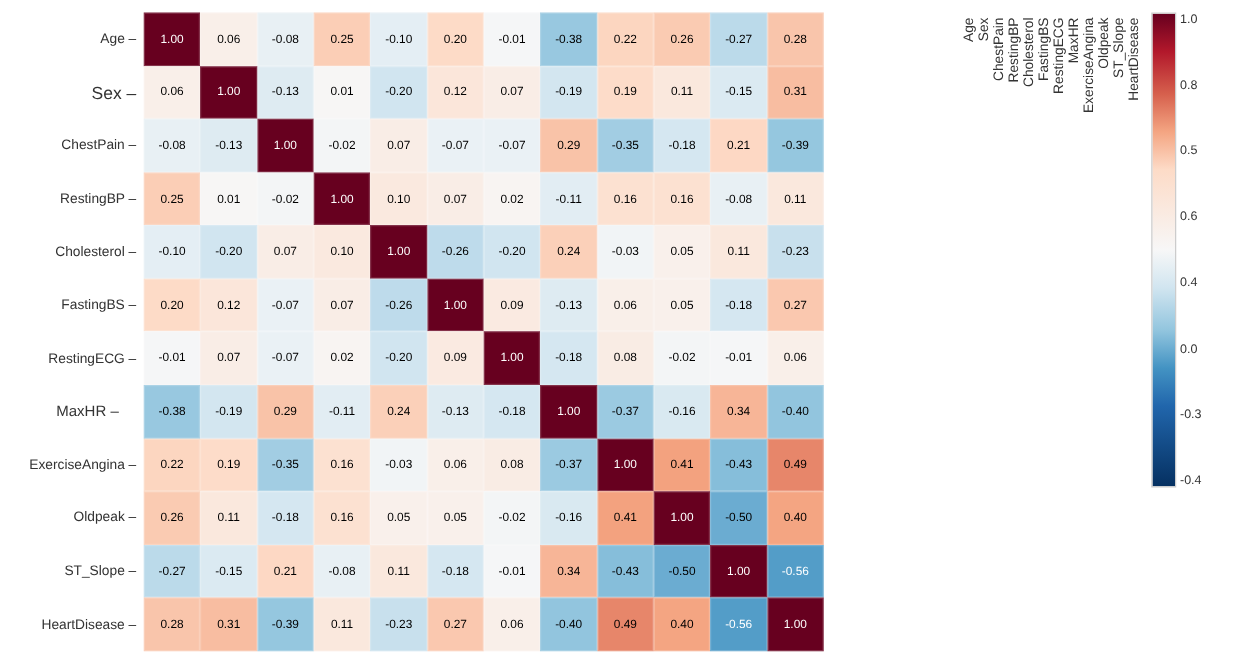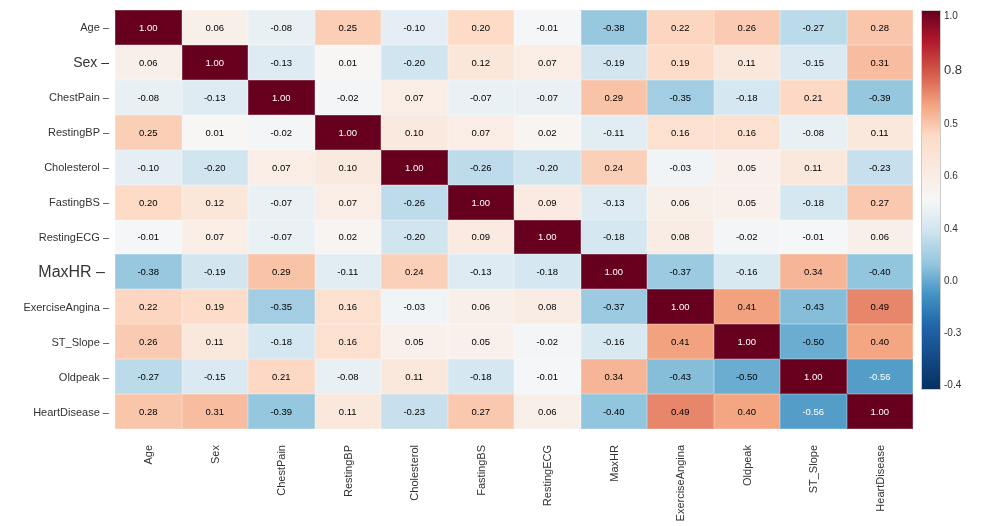--- a/index.html
+++ b/index.html
@@ -65,7 +65,7 @@
 
 <div id="main-layout">
   <div id="left-section">
-    <div style="display:flex; flex:1; flex-direction:column;gap:12px;">
+    <div style="display:flex; flex:1; flex-direction:row;">
       <div style="display:flex; flex:1;">
 
         <div id="row-labels-container" style="width:110px; display:flex; flex-direction:column;">

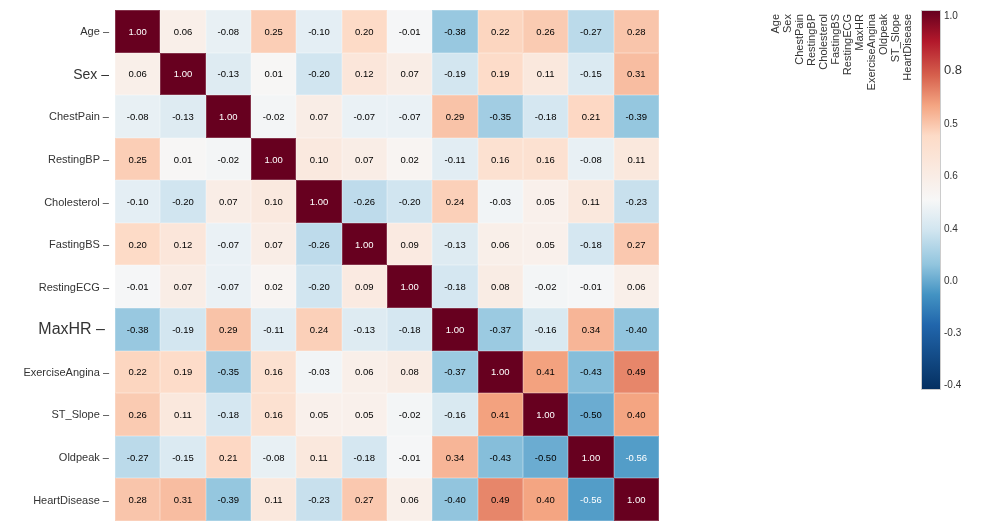--- a/index.html
+++ b/index.html
@@ -301,7 +301,7 @@
       <div id="colorbar-gradient"></div>
       <div id="colorbar-labels" style="position:static; margin-left:3px; display:flex; flex-direction:column; justify-content:space-between; height:380px;">
       <div style="font-size: 10px; color: rgb(51, 51, 51); font-family: Arial, sans-serif;">1.0</div>
-          <div style="font-size: 13px; color: rgb(51, 51, 51); font-family: Arial, sans-serif;">0.8</div>
+          <div style="font-size: 10px; color: rgb(51, 51, 51); font-family: Arial, sans-serif;">0.8</div>
           <div style="font-size: 10px; color: rgb(51, 51, 51); font-family: Arial, sans-serif;">0.5</div>
           <div style="font-size: 10px; color: rgb(51, 51, 51); font-family: Arial, sans-serif;">0.6</div>
           <div style="font-size: 10px; color: rgb(51, 51, 51); font-family: Arial, sans-serif;">0.4</div>

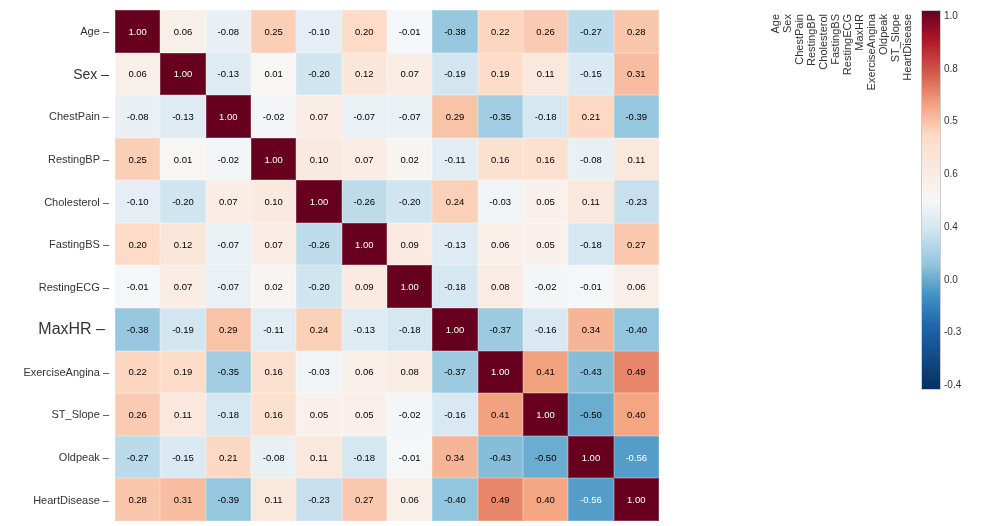--- a/index.html
+++ b/index.html
@@ -76,7 +76,7 @@
             <div style="flex: 1 1 0%; display: flex; align-items: center; justify-content: flex-end; padding-right: 6px; font-size: 11px; color: rgb(51, 51, 51); font-family: Arial, sans-serif;">Cholesterol –</div>
             <div style="flex: 1 1 0%; display: flex; align-items: center; justify-content: flex-end; padding-right: 6px; font-size: 11px; color: rgb(51, 51, 51); font-family: Arial, sans-serif;">FastingBS –</div>
             <div style="flex: 1 1 0%; display: flex; align-items: center; justify-content: flex-end; padding-right: 6px; font-size: 11px; color: rgb(51, 51, 51); font-family: Arial, sans-serif;">RestingECG –</div>
-            <div style="flex: 1 1 0%; display: flex; align-items: center; justify-content: flex-end; padding-right: 10px; font-size: 16px; color: rgb(51, 51, 51); font-family: Arial, sans-serif;">MaxHR –</div>
+            <div style="flex: 1 1 0%; display: flex; align-items: center; justify-content: flex-end; padding-right: 20px; font-size: 12px; color: rgb(51, 51, 51); font-family: Arial, sans-serif;">MaxHR –</div>
             <div style="flex: 1 1 0%; display: flex; align-items: center; justify-content: flex-end; padding-right: 6px; font-size: 11px; color: rgb(51, 51, 51); font-family: Arial, sans-serif;">ExerciseAngina –</div>
             <div style="flex: 1 1 0%; display: flex; align-items: center; justify-content: flex-end; padding-right: 6px; font-size: 11px; color: rgb(51, 51, 51); font-family: Arial, sans-serif;">ST_Slope –</div>
             <div style="flex: 1 1 0%; display: flex; align-items: center; justify-content: flex-end; padding-right: 6px; font-size: 11px; color: rgb(51, 51, 51); font-family: Arial, sans-serif;">Oldpeak –</div>

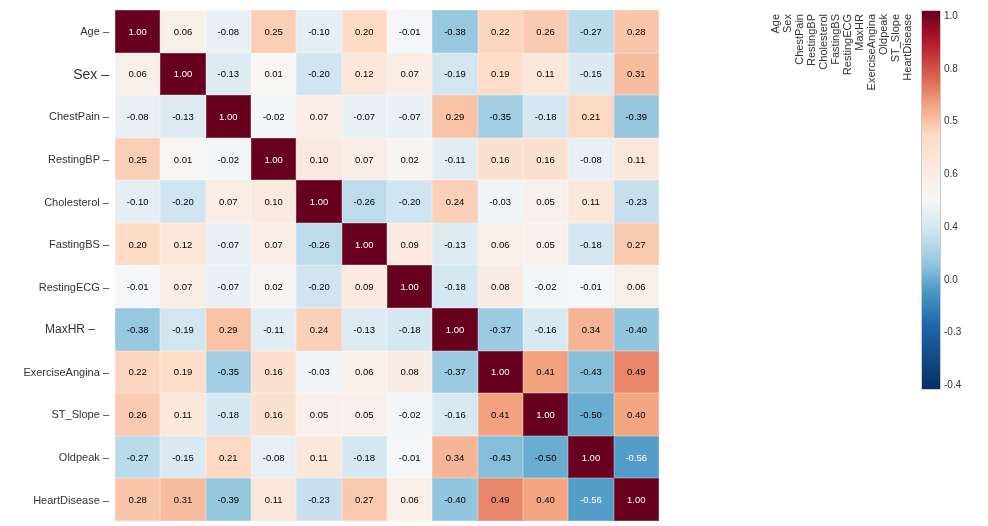--- a/index.html
+++ b/index.html
@@ -78,8 +78,8 @@
             <div style="flex: 1 1 0%; display: flex; align-items: center; justify-content: flex-end; padding-right: 6px; font-size: 11px; color: rgb(51, 51, 51); font-family: Arial, sans-serif;">RestingECG –</div>
             <div style="flex: 1 1 0%; display: flex; align-items: center; justify-content: flex-end; padding-right: 20px; font-size: 12px; color: rgb(51, 51, 51); font-family: Arial, sans-serif;">MaxHR –</div>
             <div style="flex: 1 1 0%; display: flex; align-items: center; justify-content: flex-end; padding-right: 6px; font-size: 11px; color: rgb(51, 51, 51); font-family: Arial, sans-serif;">ExerciseAngina –</div>
+            <div style="flex: 1 1 0%; display: flex; align-items: center; justify-content: flex-end; padding-right: 6px; font-size: 11px; color: rgb(51, 51, 51); font-family: Arial, sans-serif;">Oldpeak –</div>
             <div style="flex: 1 1 0%; display: flex; align-items: center; justify-content: flex-end; padding-right: 6px; font-size: 11px; color: rgb(51, 51, 51); font-family: Arial, sans-serif;">ST_Slope –</div>
-            <div style="flex: 1 1 0%; display: flex; align-items: center; justify-content: flex-end; padding-right: 6px; font-size: 11px; color: rgb(51, 51, 51); font-family: Arial, sans-serif;">Oldpeak –</div>
             <div style="flex: 1 1 0%; display: flex; align-items: center; justify-content: flex-end; padding-right: 6px; font-size: 11px; color: rgb(51, 51, 51); font-family: Arial, sans-serif;">HeartDisease –</div>
           </div>
 

